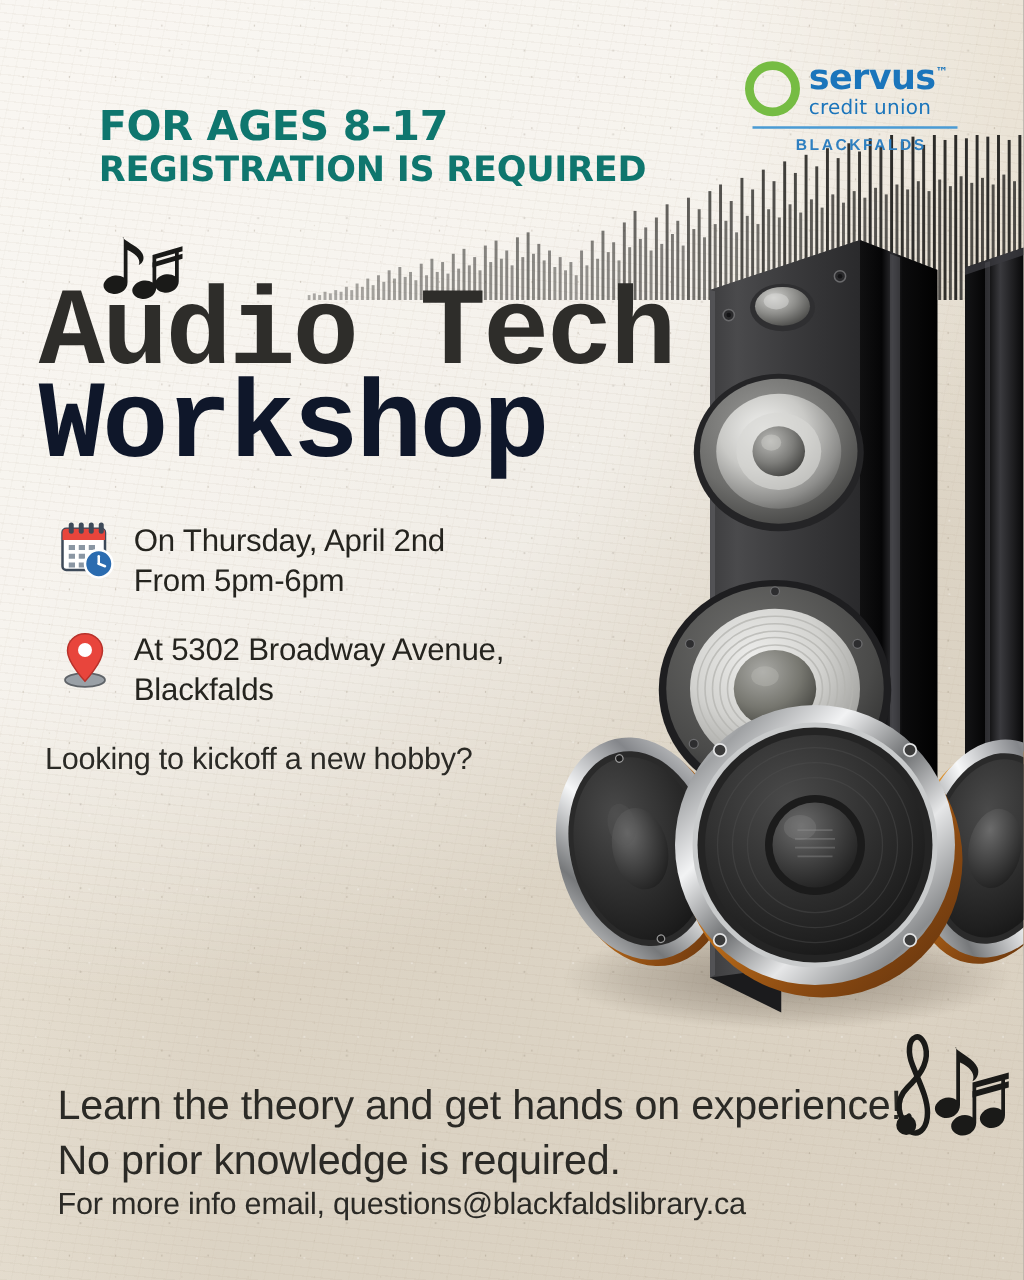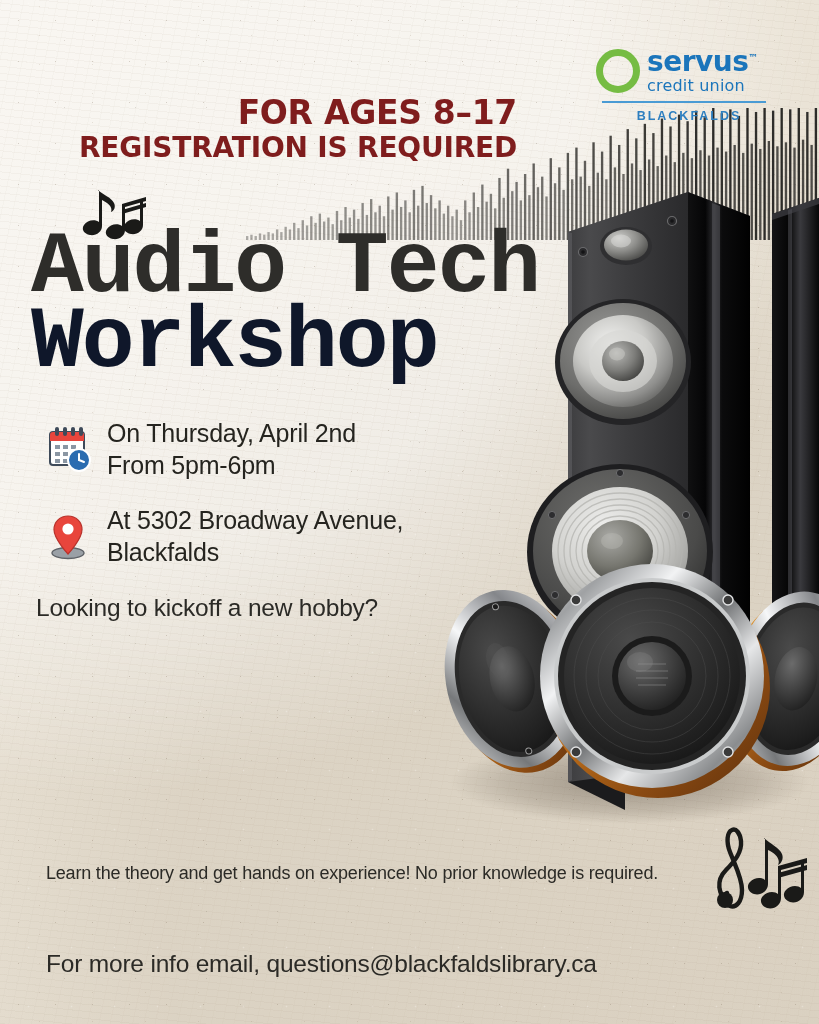--- a/index.html
+++ b/index.html
@@ -72,11 +72,10 @@
 
   
   .ages{
-    position:absolute;left:79px;top:95px;
+    position:absolute;left:79px;top:83px;
     font-size:33px;font-weight:800;letter-spacing:-0.3px;
-    color:#7f1d1d;line-height:1.12;
+    color:#0f766e;line-height:1.12;
     font-family:"DejaVu Sans", sans-serif;
-    text-align:right;
   }
   .ages .l2{font-size:28px;letter-spacing:-0.2px;}
 

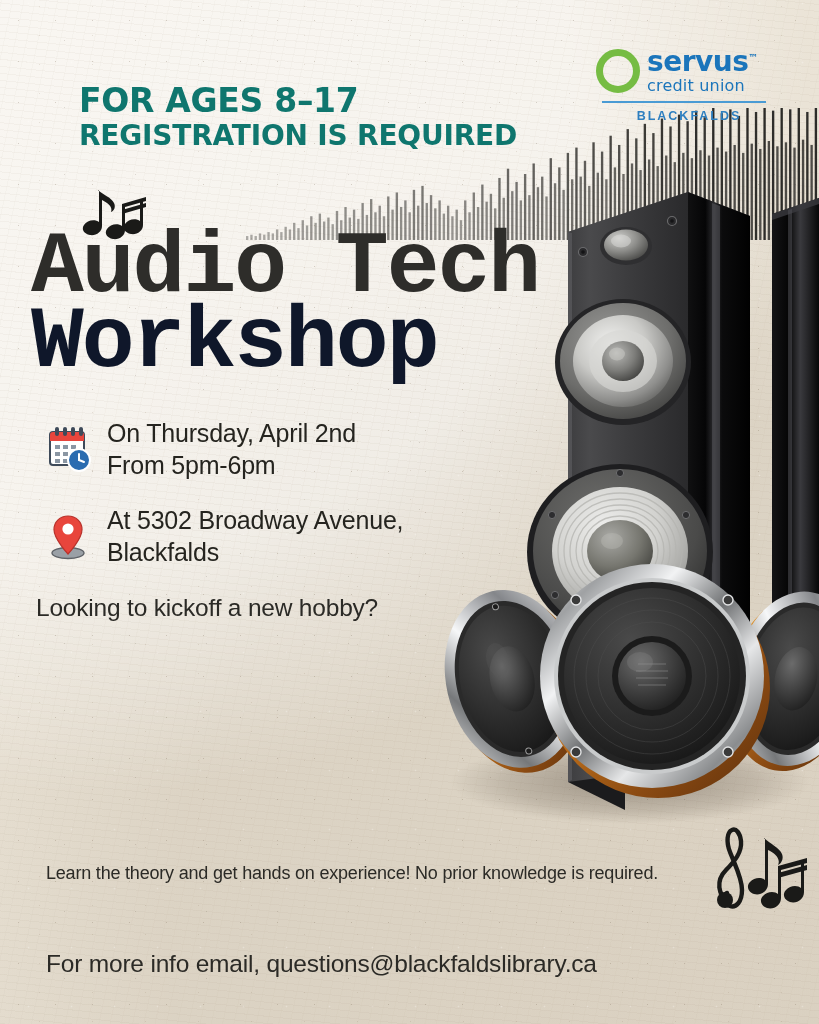--- a/index.html
+++ b/index.html
@@ -94,7 +94,7 @@
 
   
   .info{position:absolute;left:46px;top:416px;width:460px;}
-  .info-row{display:flex;align-items:center;gap:15px;margin-bottom:22px;}
+  .info-row{display:flex;align-items:flex-start;gap:15px;margin-bottom:22px;}
   .info-ico{flex:0 0 auto;width:46px;height:48px;}
   .info-txt{
     font-size:25px;line-height:1.26;color:#25241F;font-weight:400;

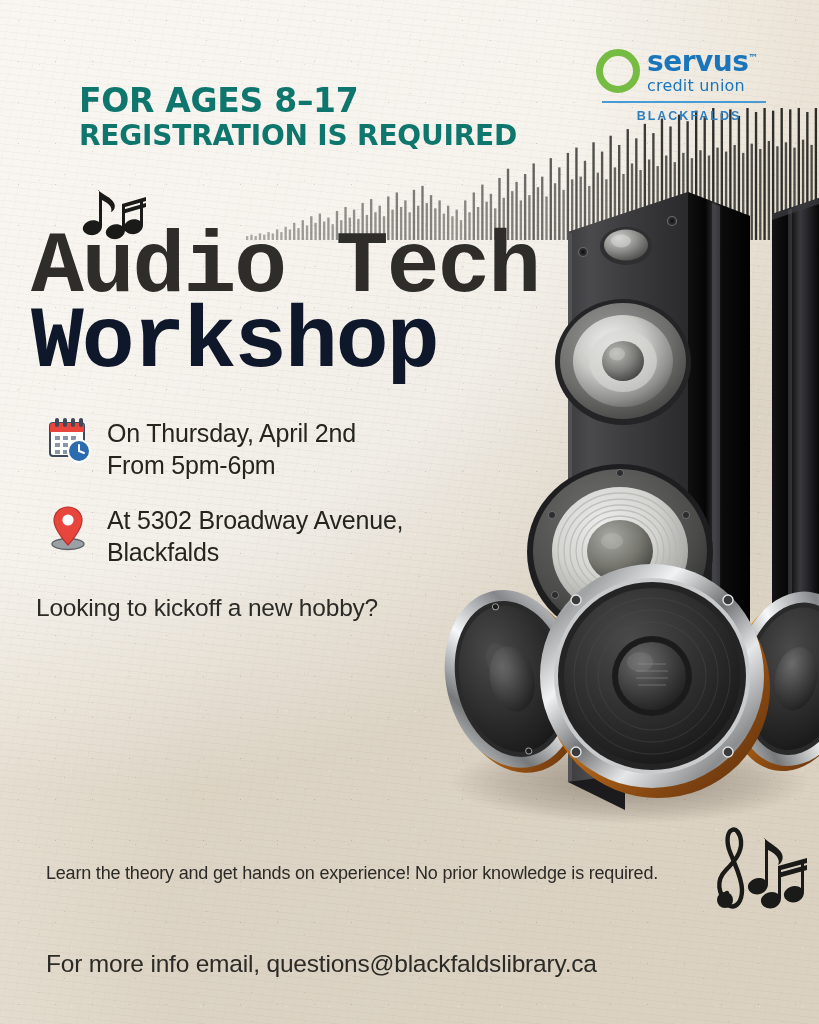--- a/index.html
+++ b/index.html
@@ -108,7 +108,7 @@
     letter-spacing:-.2px;
   }
   .wide-copy{position:absolute;left:46px;top:862px;width:680px;}
-  .wide-copy .para{font-size:18px;margin-bottom:44px;}
+  .wide-copy .para{font-size:33px;margin-bottom:44px;}
   .email-line{
     position:absolute;left:46px;top:950px;width:700px;
     font-size:24.5px;color:#2B2A26;letter-spacing:-.2px;

